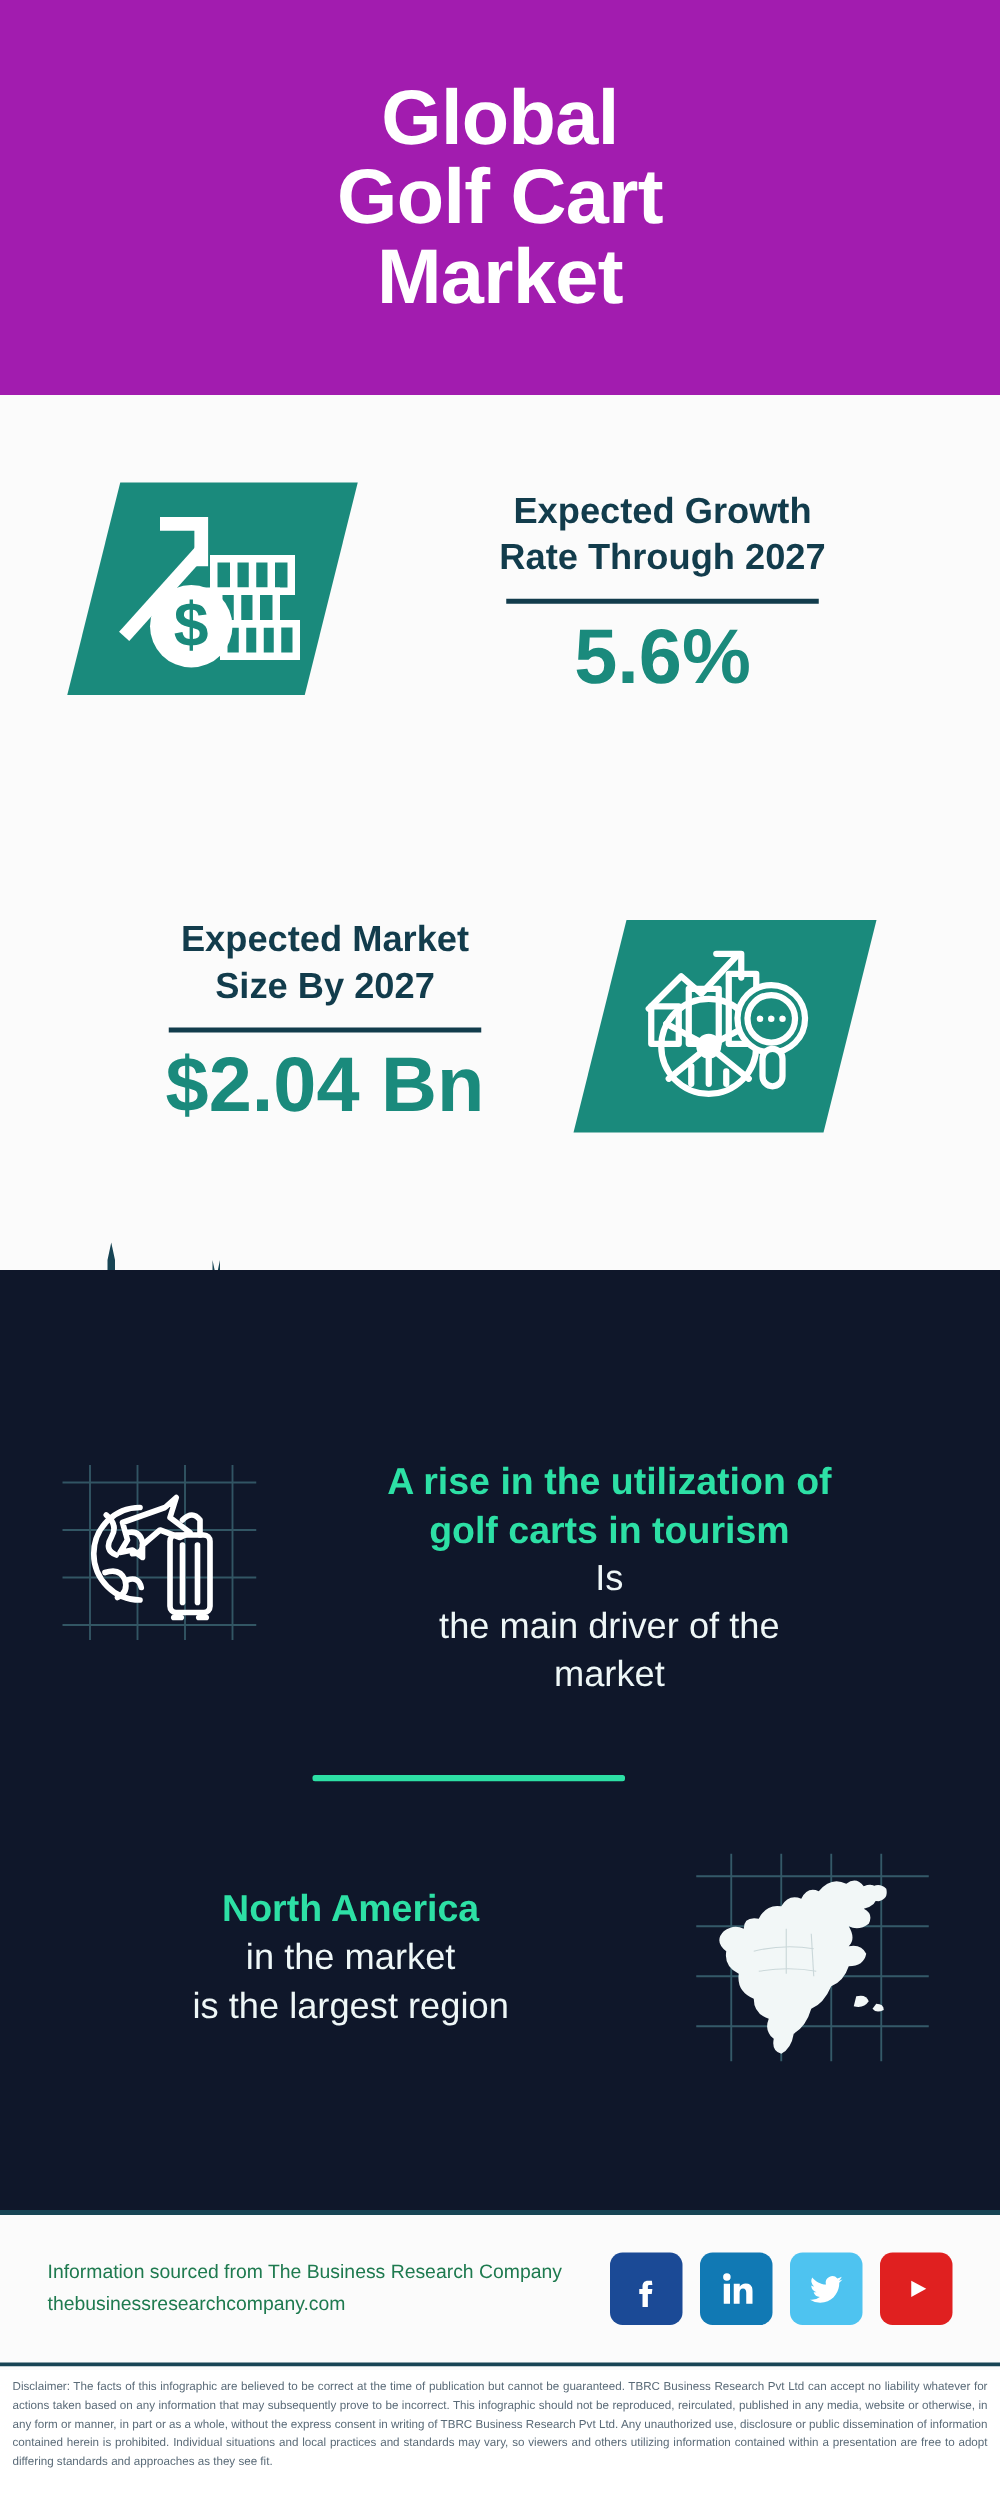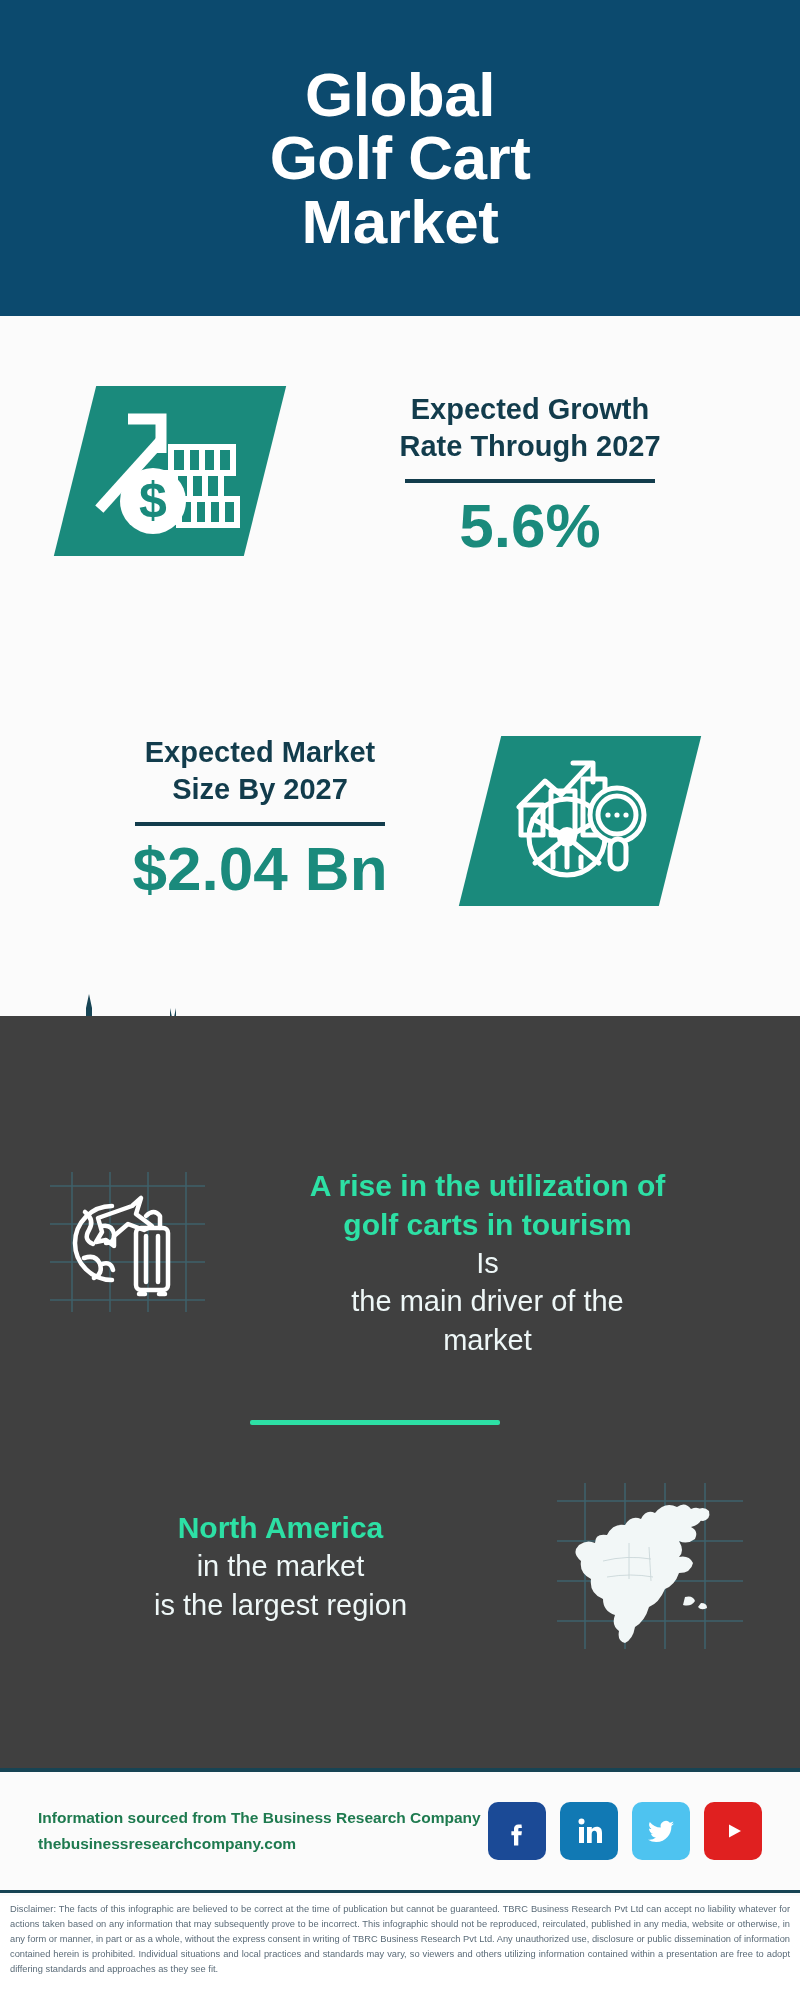--- a/index.html
+++ b/index.html
@@ -15,7 +15,7 @@
   
   .header {
     position:absolute; left:0; top:0; width:800px; height:316px;
-    background:#0c4a6e;
+    background:#a21caf;
     display:flex; flex-direction:column;
     align-items:center; justify-content:center;
   }

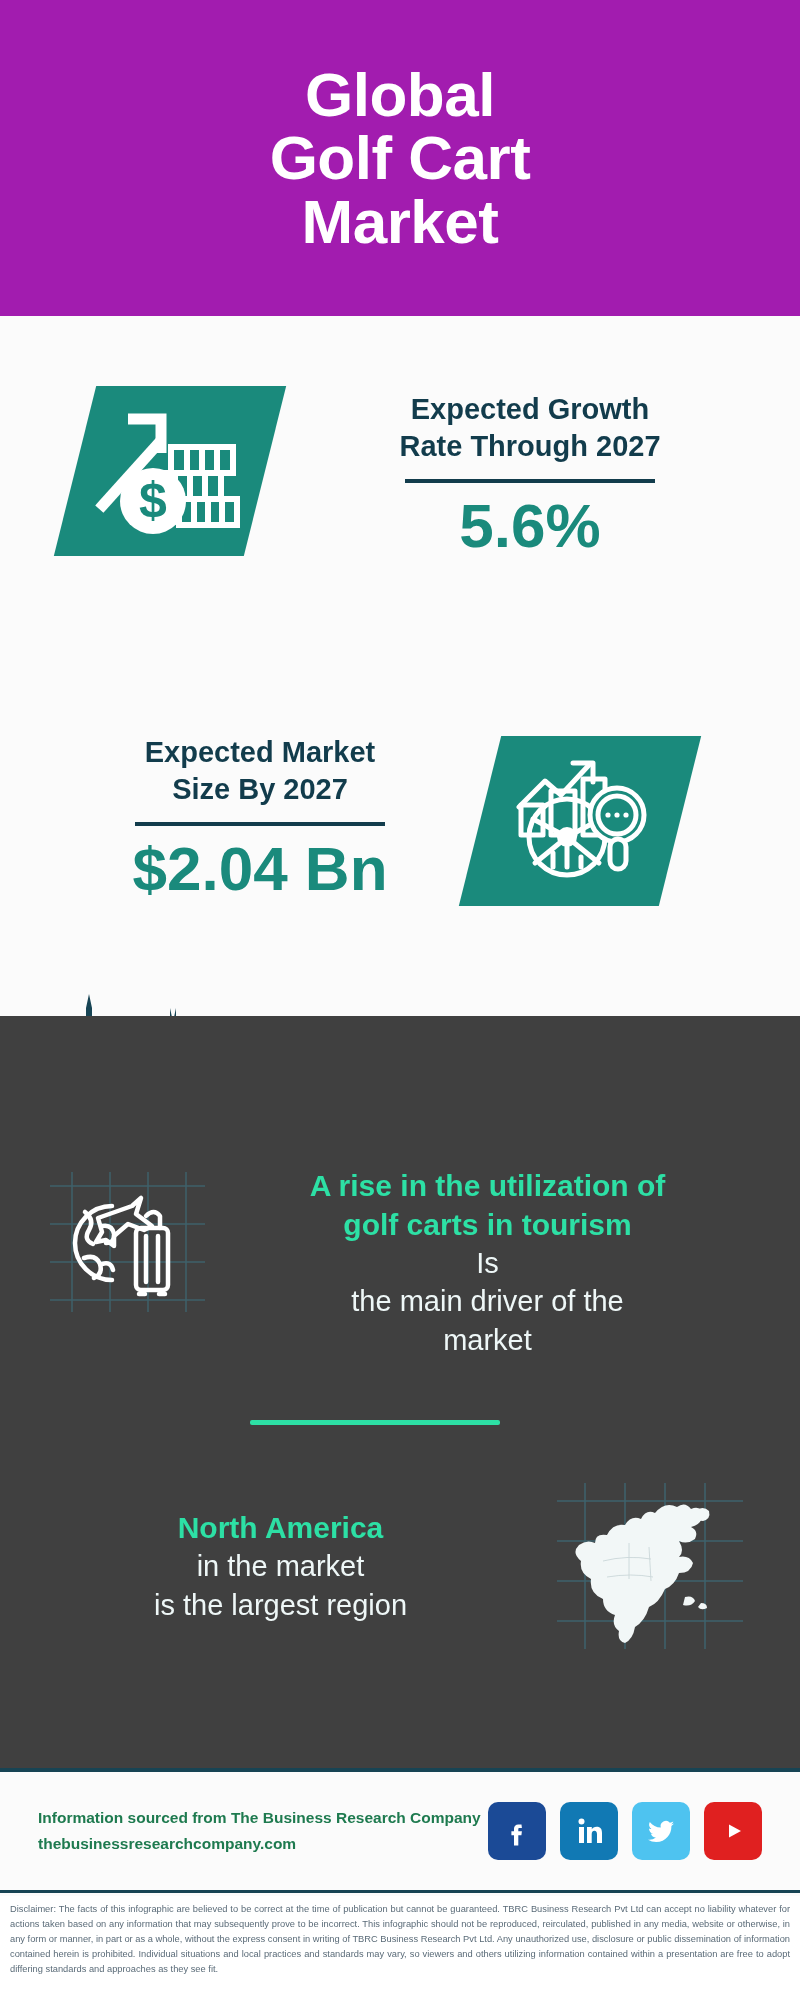--- a/index.html
+++ b/index.html
@@ -62,7 +62,7 @@
   
   .dark-section {
     position:absolute; left:0; top:1016px; width:800px; height:752px;
-    background:#404040;
+    background:#0f172a;
   }
   .skyline {
     position:absolute; left:0; top:986px; width:800px; height:140px;

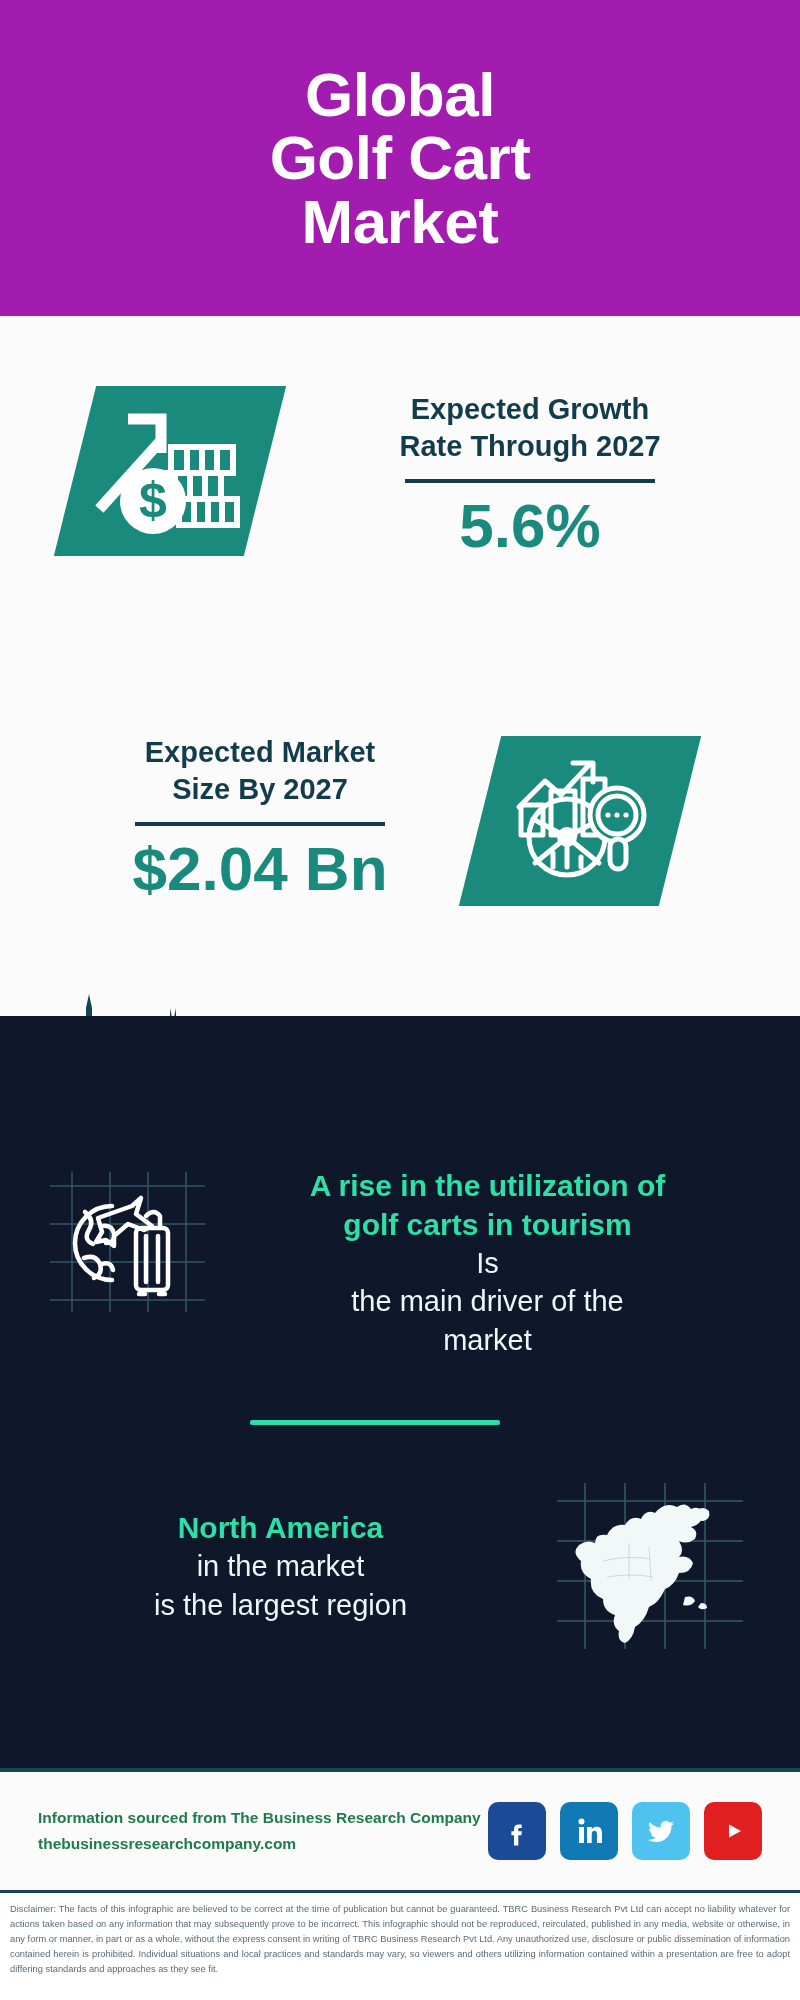--- a/index.html
+++ b/index.html
@@ -102,7 +102,7 @@
     background:#fbfbfb; display:flex; align-items:center;
     border-top:4px solid #174454; border-bottom:3px solid #174454;
   }
-  .footer-text { margin-left:38px; flex:1;font-weight:bold; }
+  .footer-text { margin-left:38px; flex:1; }
   .footer-line {
     color:#1e7a4f; font-size:15.5px; line-height:1.65;
   }

